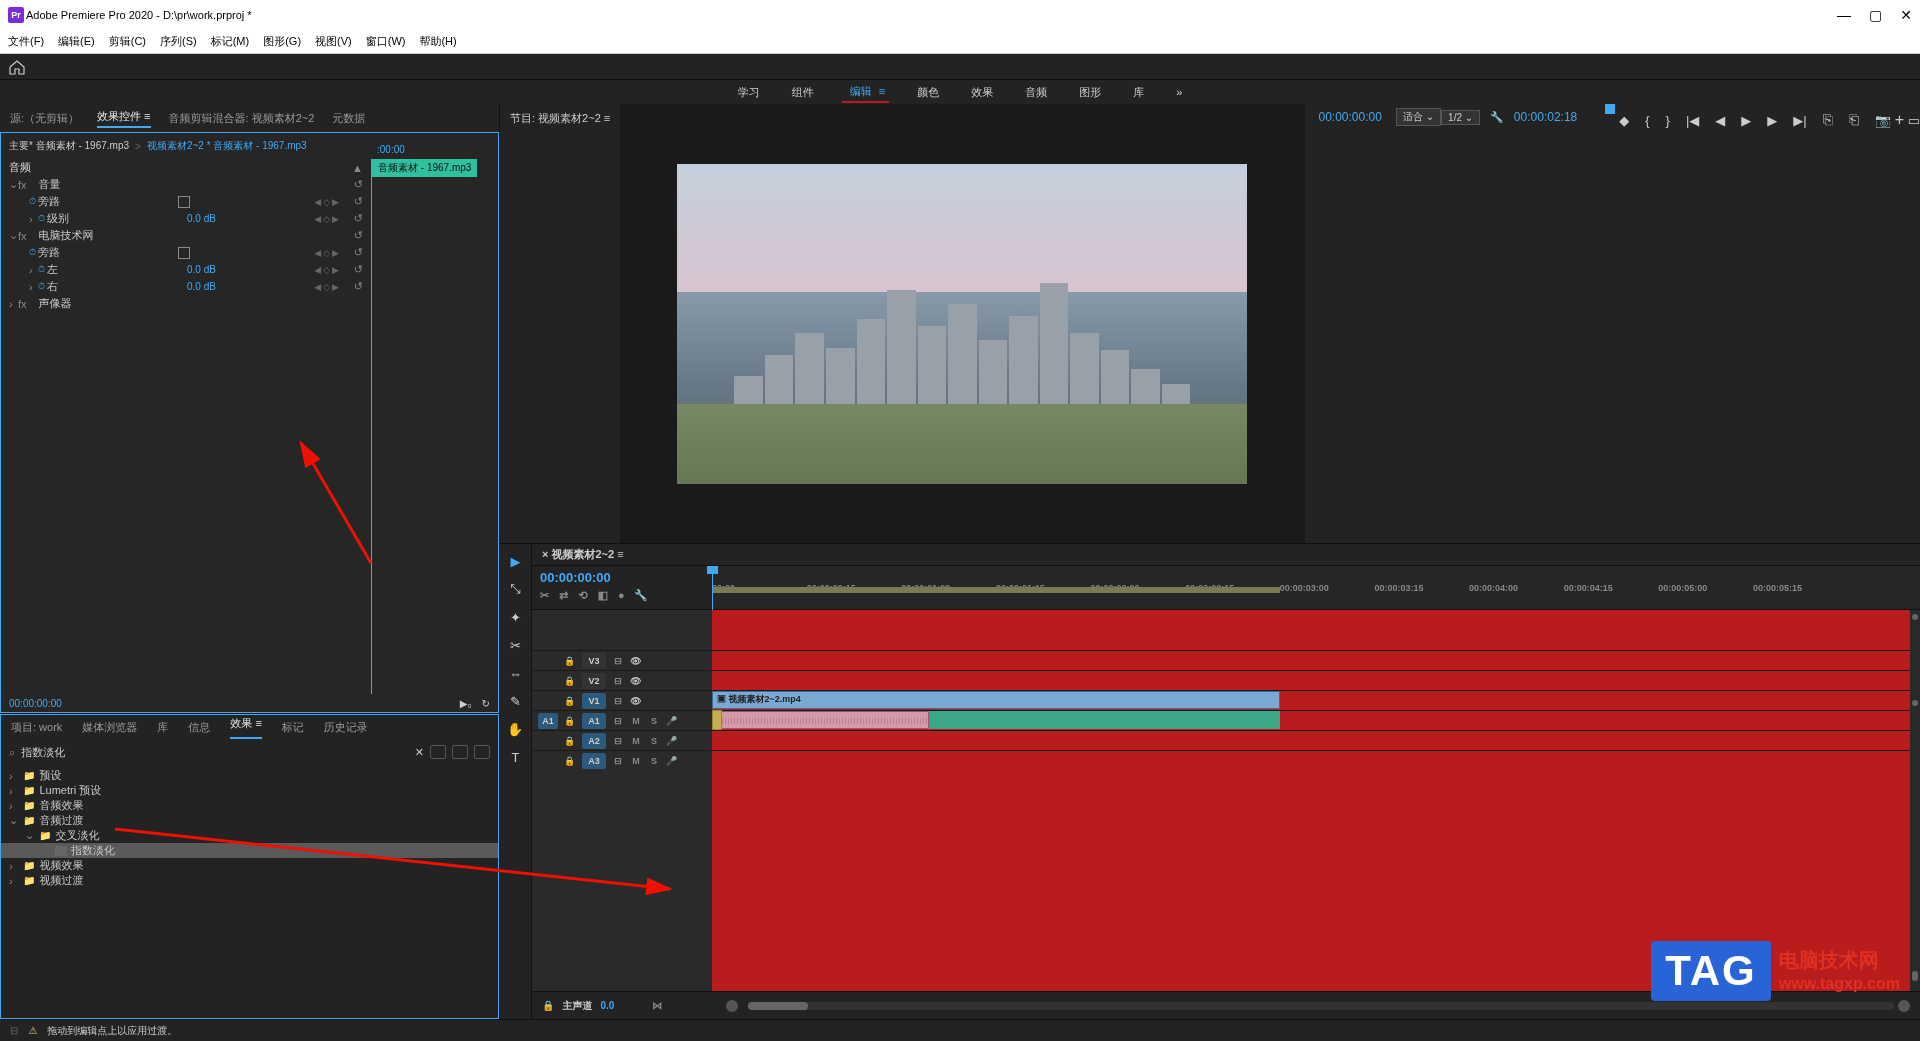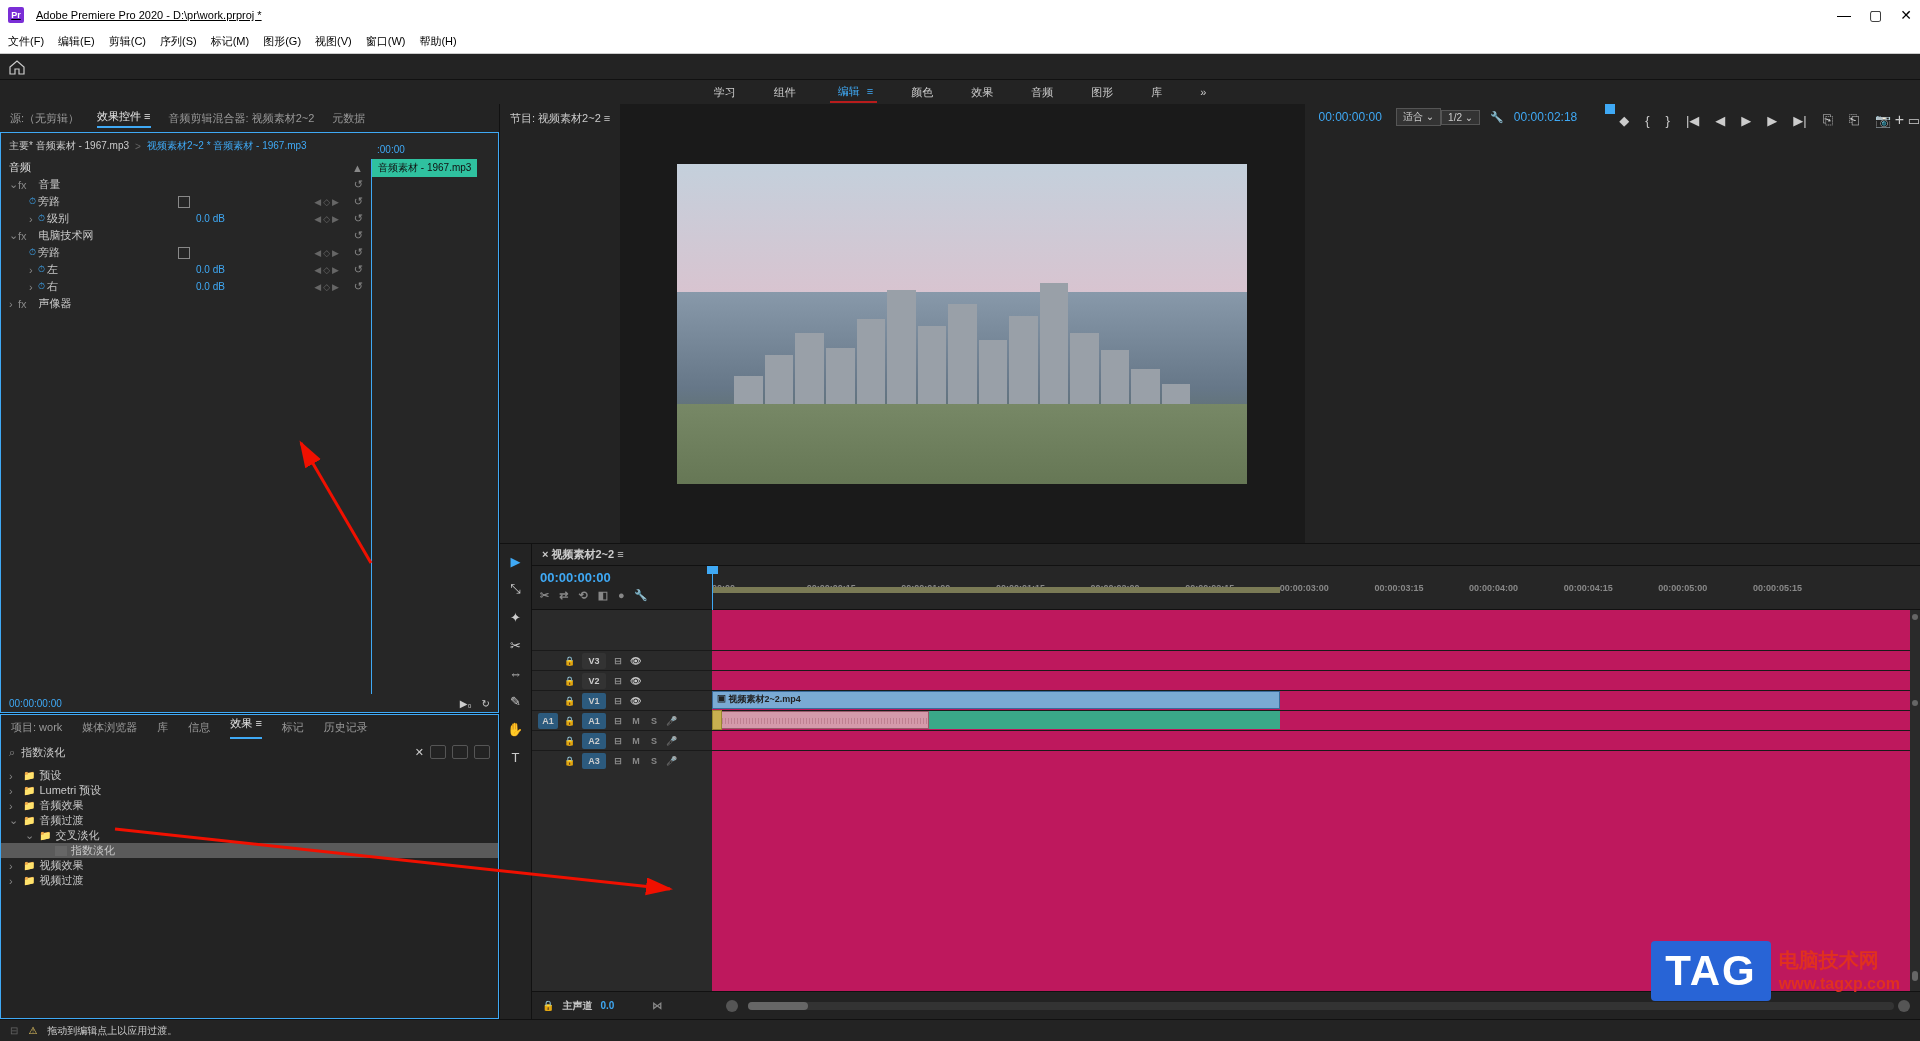--- a/index.html
+++ b/index.html
@@ -5,7 +5,7 @@
 * { margin:0; padding:0; box-sizing:border-box; font-family:"Microsoft YaHei",Arial,sans-serif; }
 body { background:#232323; color:#c8c8c8; font-size:11px; overflow:hidden; width:1920px; height:1041px; }
 .titlebar { background:#fff; color:#000; height:30px; display:flex; align-items:center; padding:0 8px; justify-content:space-between; }
-.titlebar-left { display:flex; align-items:center; gap:12px;text-decoration:underline; }
+.titlebar-left { display:flex; align-items:center; gap:2px; }
 .titlebar-right { display:flex; gap:18px; font-size:14px; }
 .app-icon { width:16px; height:16px; background:#7a2ed6; border-radius:2px; display:flex; align-items:center; justify-content:center; color:#fff; font-size:9px; font-weight:bold; }
 .menubar { background:#fff; color:#000; height:24px; display:flex; align-items:center; padding:0 8px; gap:14px; border-bottom:1px solid #ccc; }

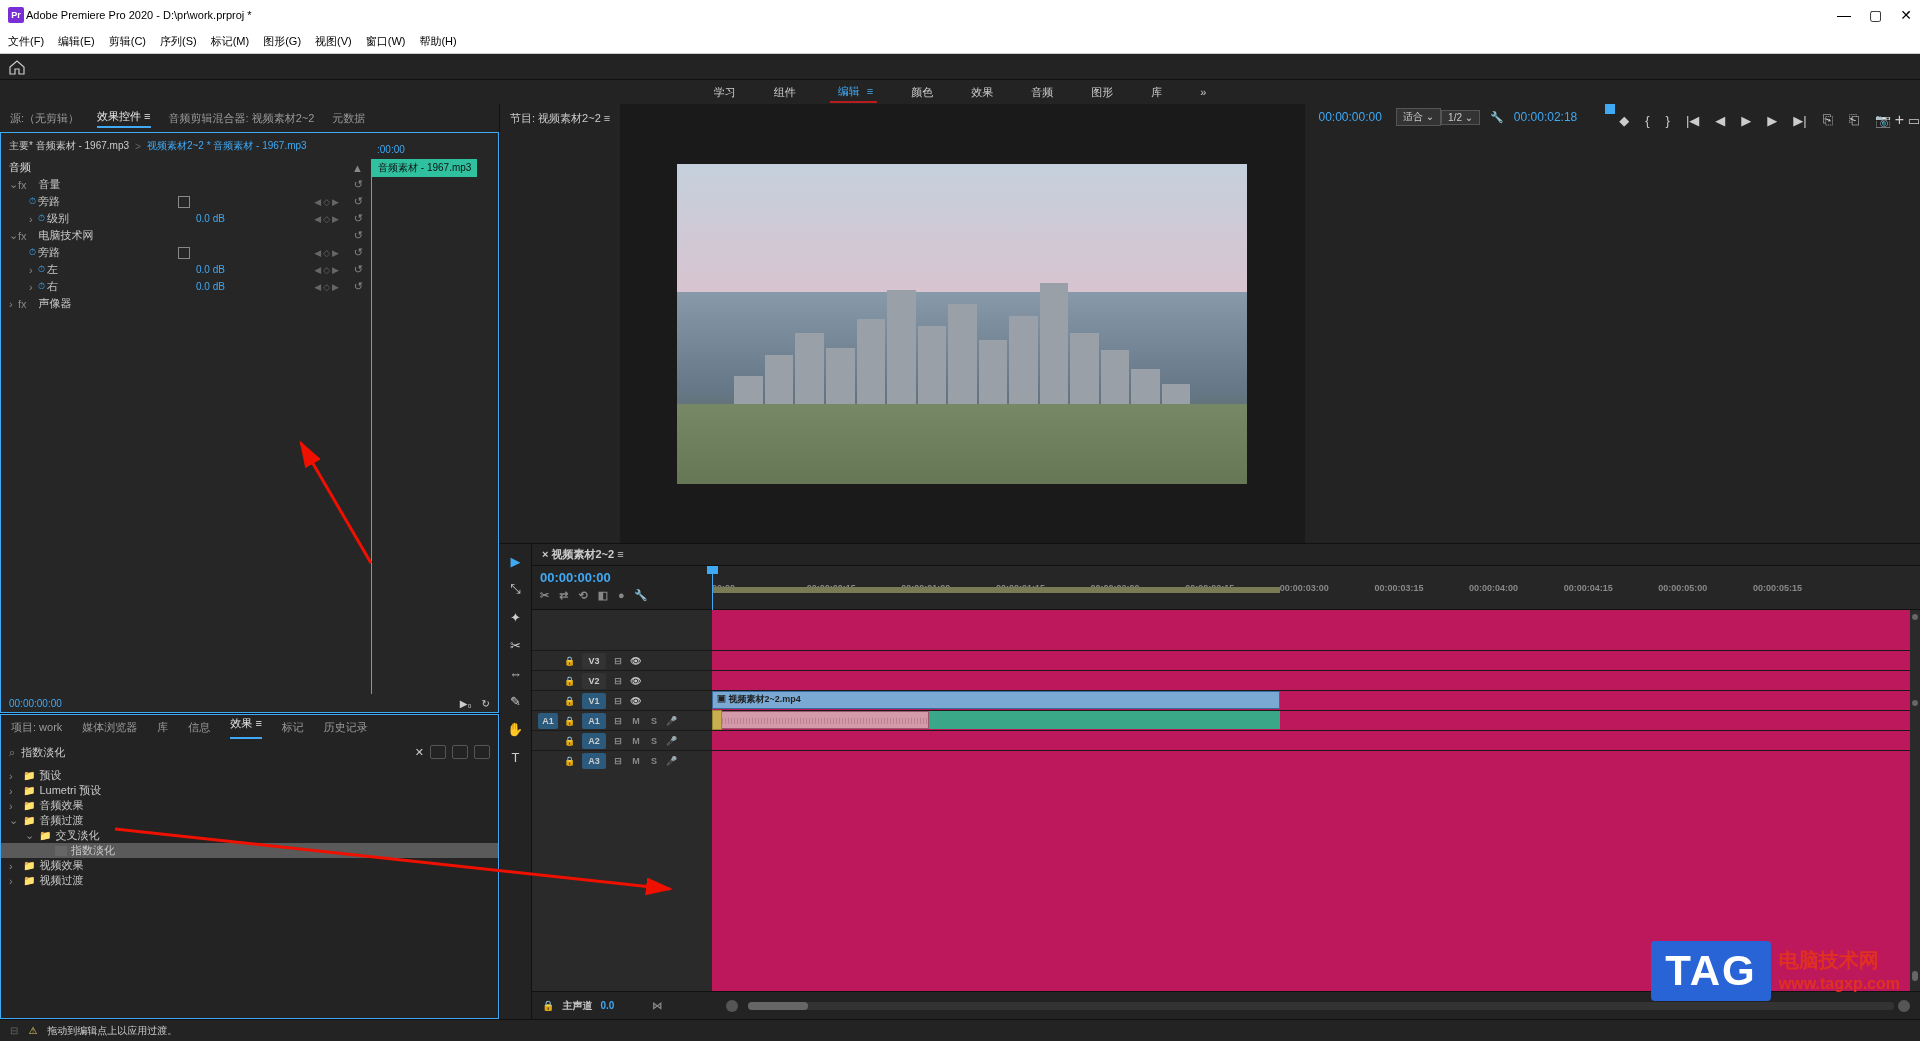--- a/index.html
+++ b/index.html
@@ -12,7 +12,7 @@
 .menubar span { cursor:pointer; }
 .home-row { background:#232323; height:26px; display:flex; align-items:center; padding:0 8px; border-bottom:1px solid #111; }
 .home-icon { width:18px; height:16px; display:inline-block; }
-.workspace-bar { background:#232323; height:24px; display:flex; align-items:center; justify-content:center; gap:30px; color:#ccc; }
+.workspace-bar { background:#232323; height:24px; display:flex; align-items:center; justify-content:center; gap:24px; color:#ccc; }
 .workspace-bar span { cursor:pointer; padding:2px 4px; }
 .workspace-bar .active { color:#3fa9f5; border-bottom:2px solid #b91c1c; }
 .main { display:flex; height:calc(100% - 30px - 24px - 26px - 24px - 22px); }

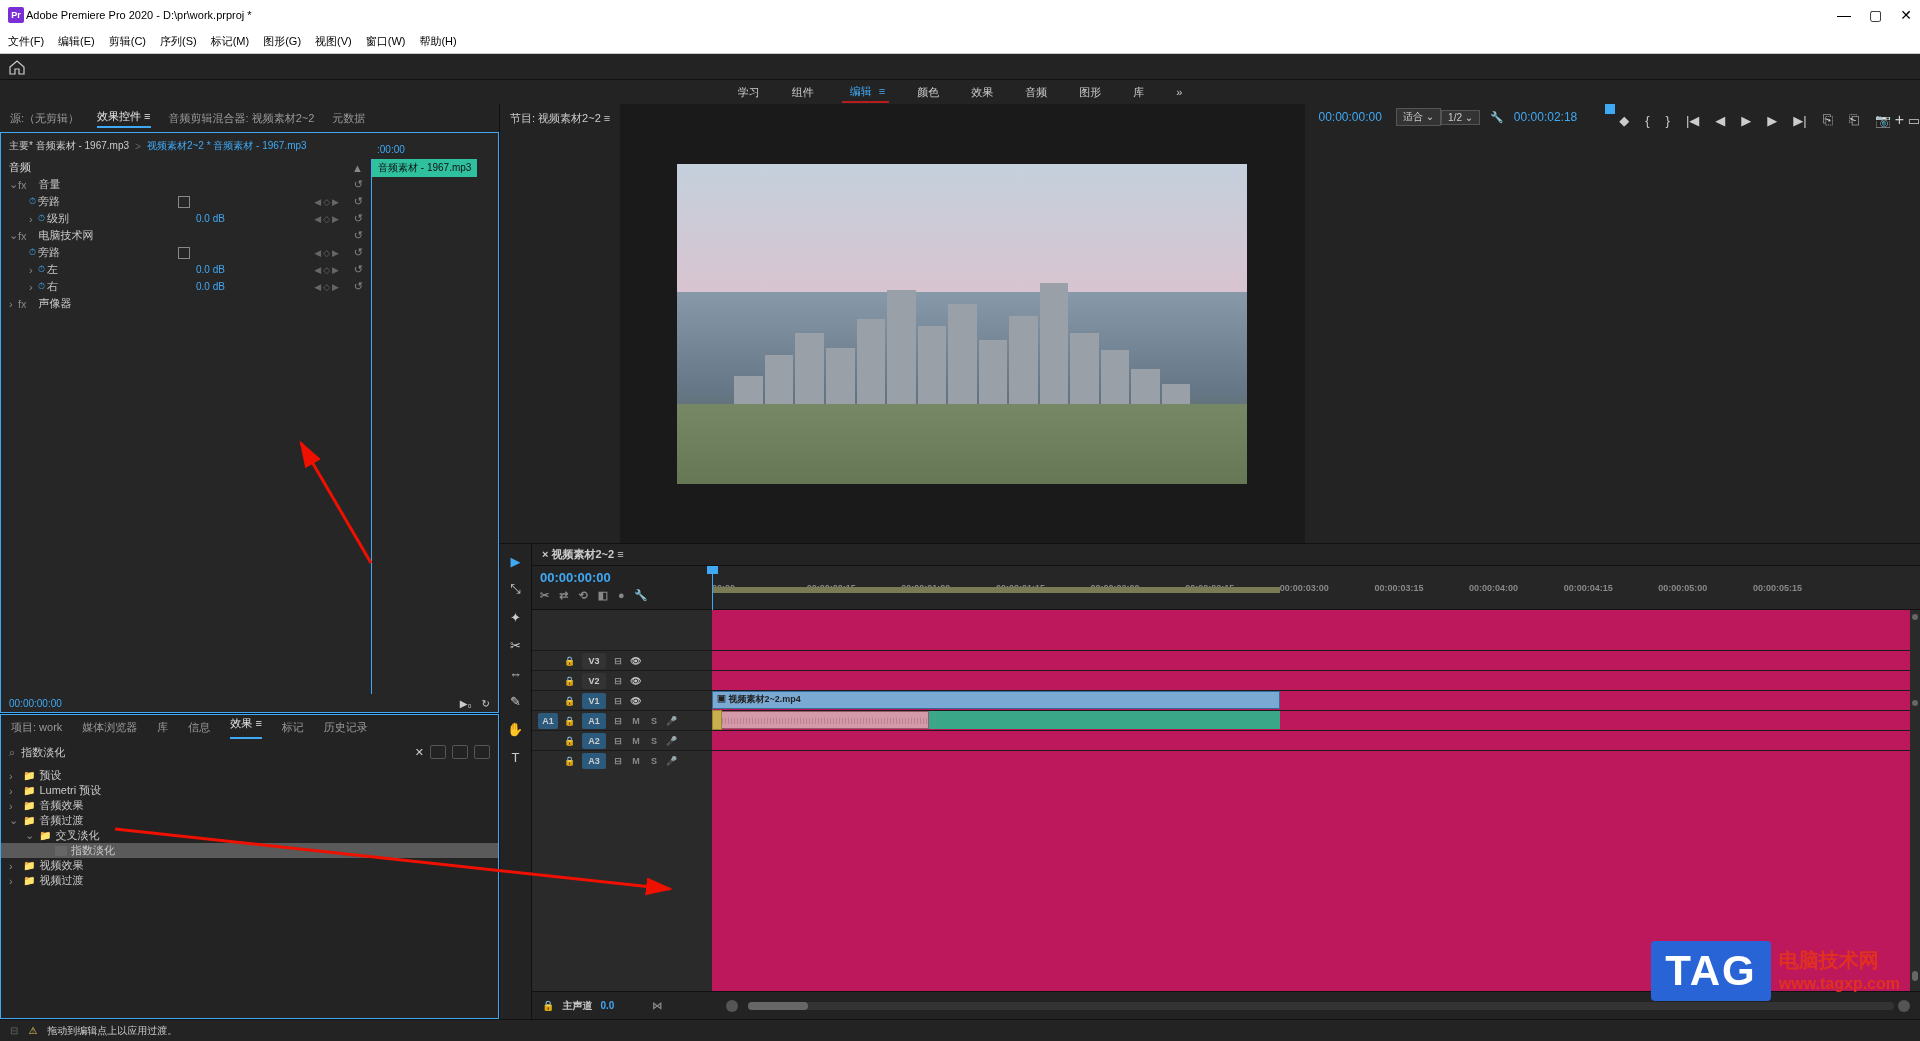--- a/index.html
+++ b/index.html
@@ -34,7 +34,7 @@
 .ec-row .tw { width:9px; color:#888; }
 .ec-row .stop { color:#3fa9f5; font-size:9px; margin-right:2px; }
 .ec-row .label { flex:0 0 130px; }
-.ec-row .value { color:#3fa9f5; font-size:10px; margin-left:19px; }
+.ec-row .value { color:#3fa9f5; font-size:10px; margin-left:10px; }
 .ec-row .chk { width:12px; height:12px; border:1px solid #888; margin-left:10px; }
 .ec-row .kf-ctrls { position:absolute; right:32px; display:flex; gap:2px; color:#666; font-size:9px; }
 .ec-row .reset { position:absolute; right:8px; color:#888; font-size:11px; }

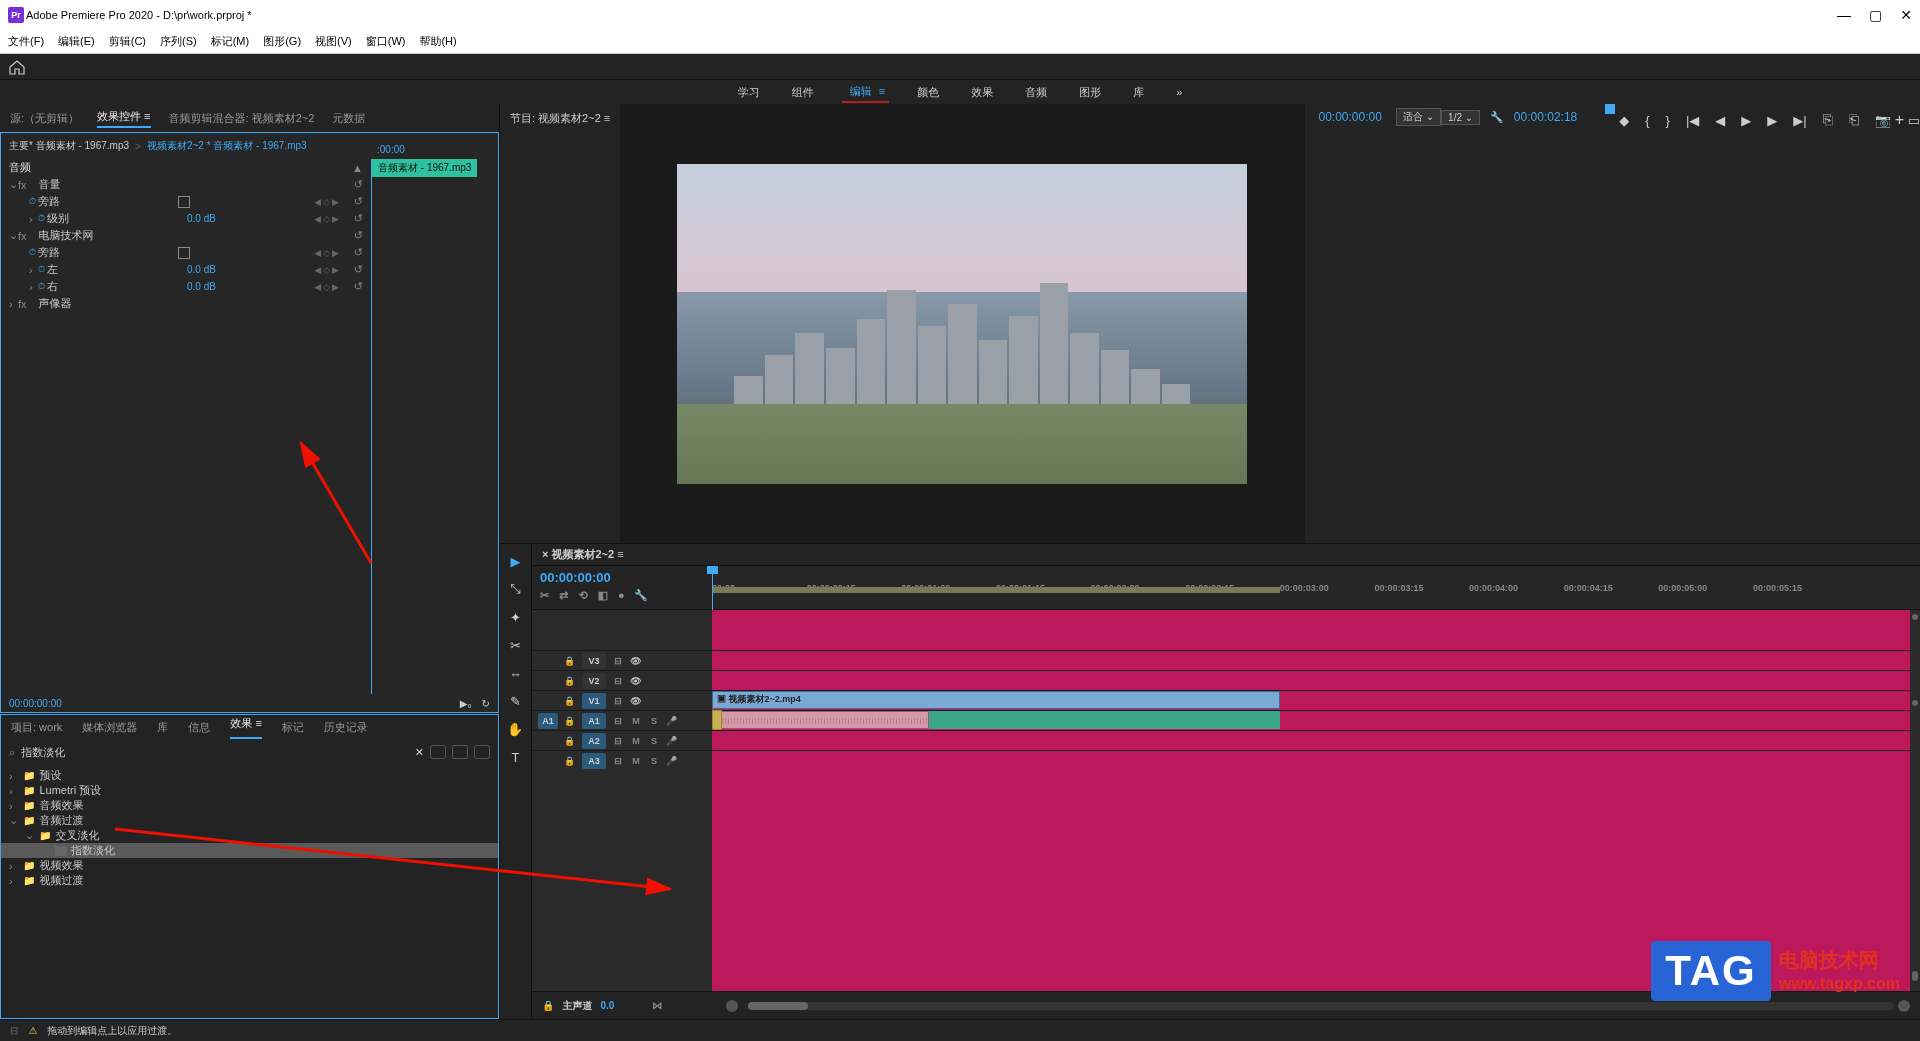--- a/index.html
+++ b/index.html
@@ -98,7 +98,7 @@
 .track-hdr .trk-label { width:24px; height:16px; background:#333; color:#ccc; display:flex; align-items:center; justify-content:center; font-size:9px; border-radius:2px; }
 .track-hdr .trk-label.active { background:#2c5a7d; }
 .track-hdr .lock, .track-hdr .eye, .track-hdr .mute, .track-hdr .solo { color:#888; font-size:9px; width:12px; text-align:center; }
-.tl-track-content { flex:1; position:relative; background:#be185d; }
+.tl-track-content { flex:1; position:relative; background:#b91c1c; }
 .track-lane { position:absolute; left:0; right:0; height:20px; border-top:1px solid #1a1a1a; }
 .clip-v { position:absolute; height:18px; background:#7aaad4; border:1px solid #3a6a9a; font-size:9px; color:#222; padding:1px 4px; overflow:hidden; }
 .clip-a { position:absolute; height:18px; background:#d49aaa; border:1px solid #9a5a6a; }

